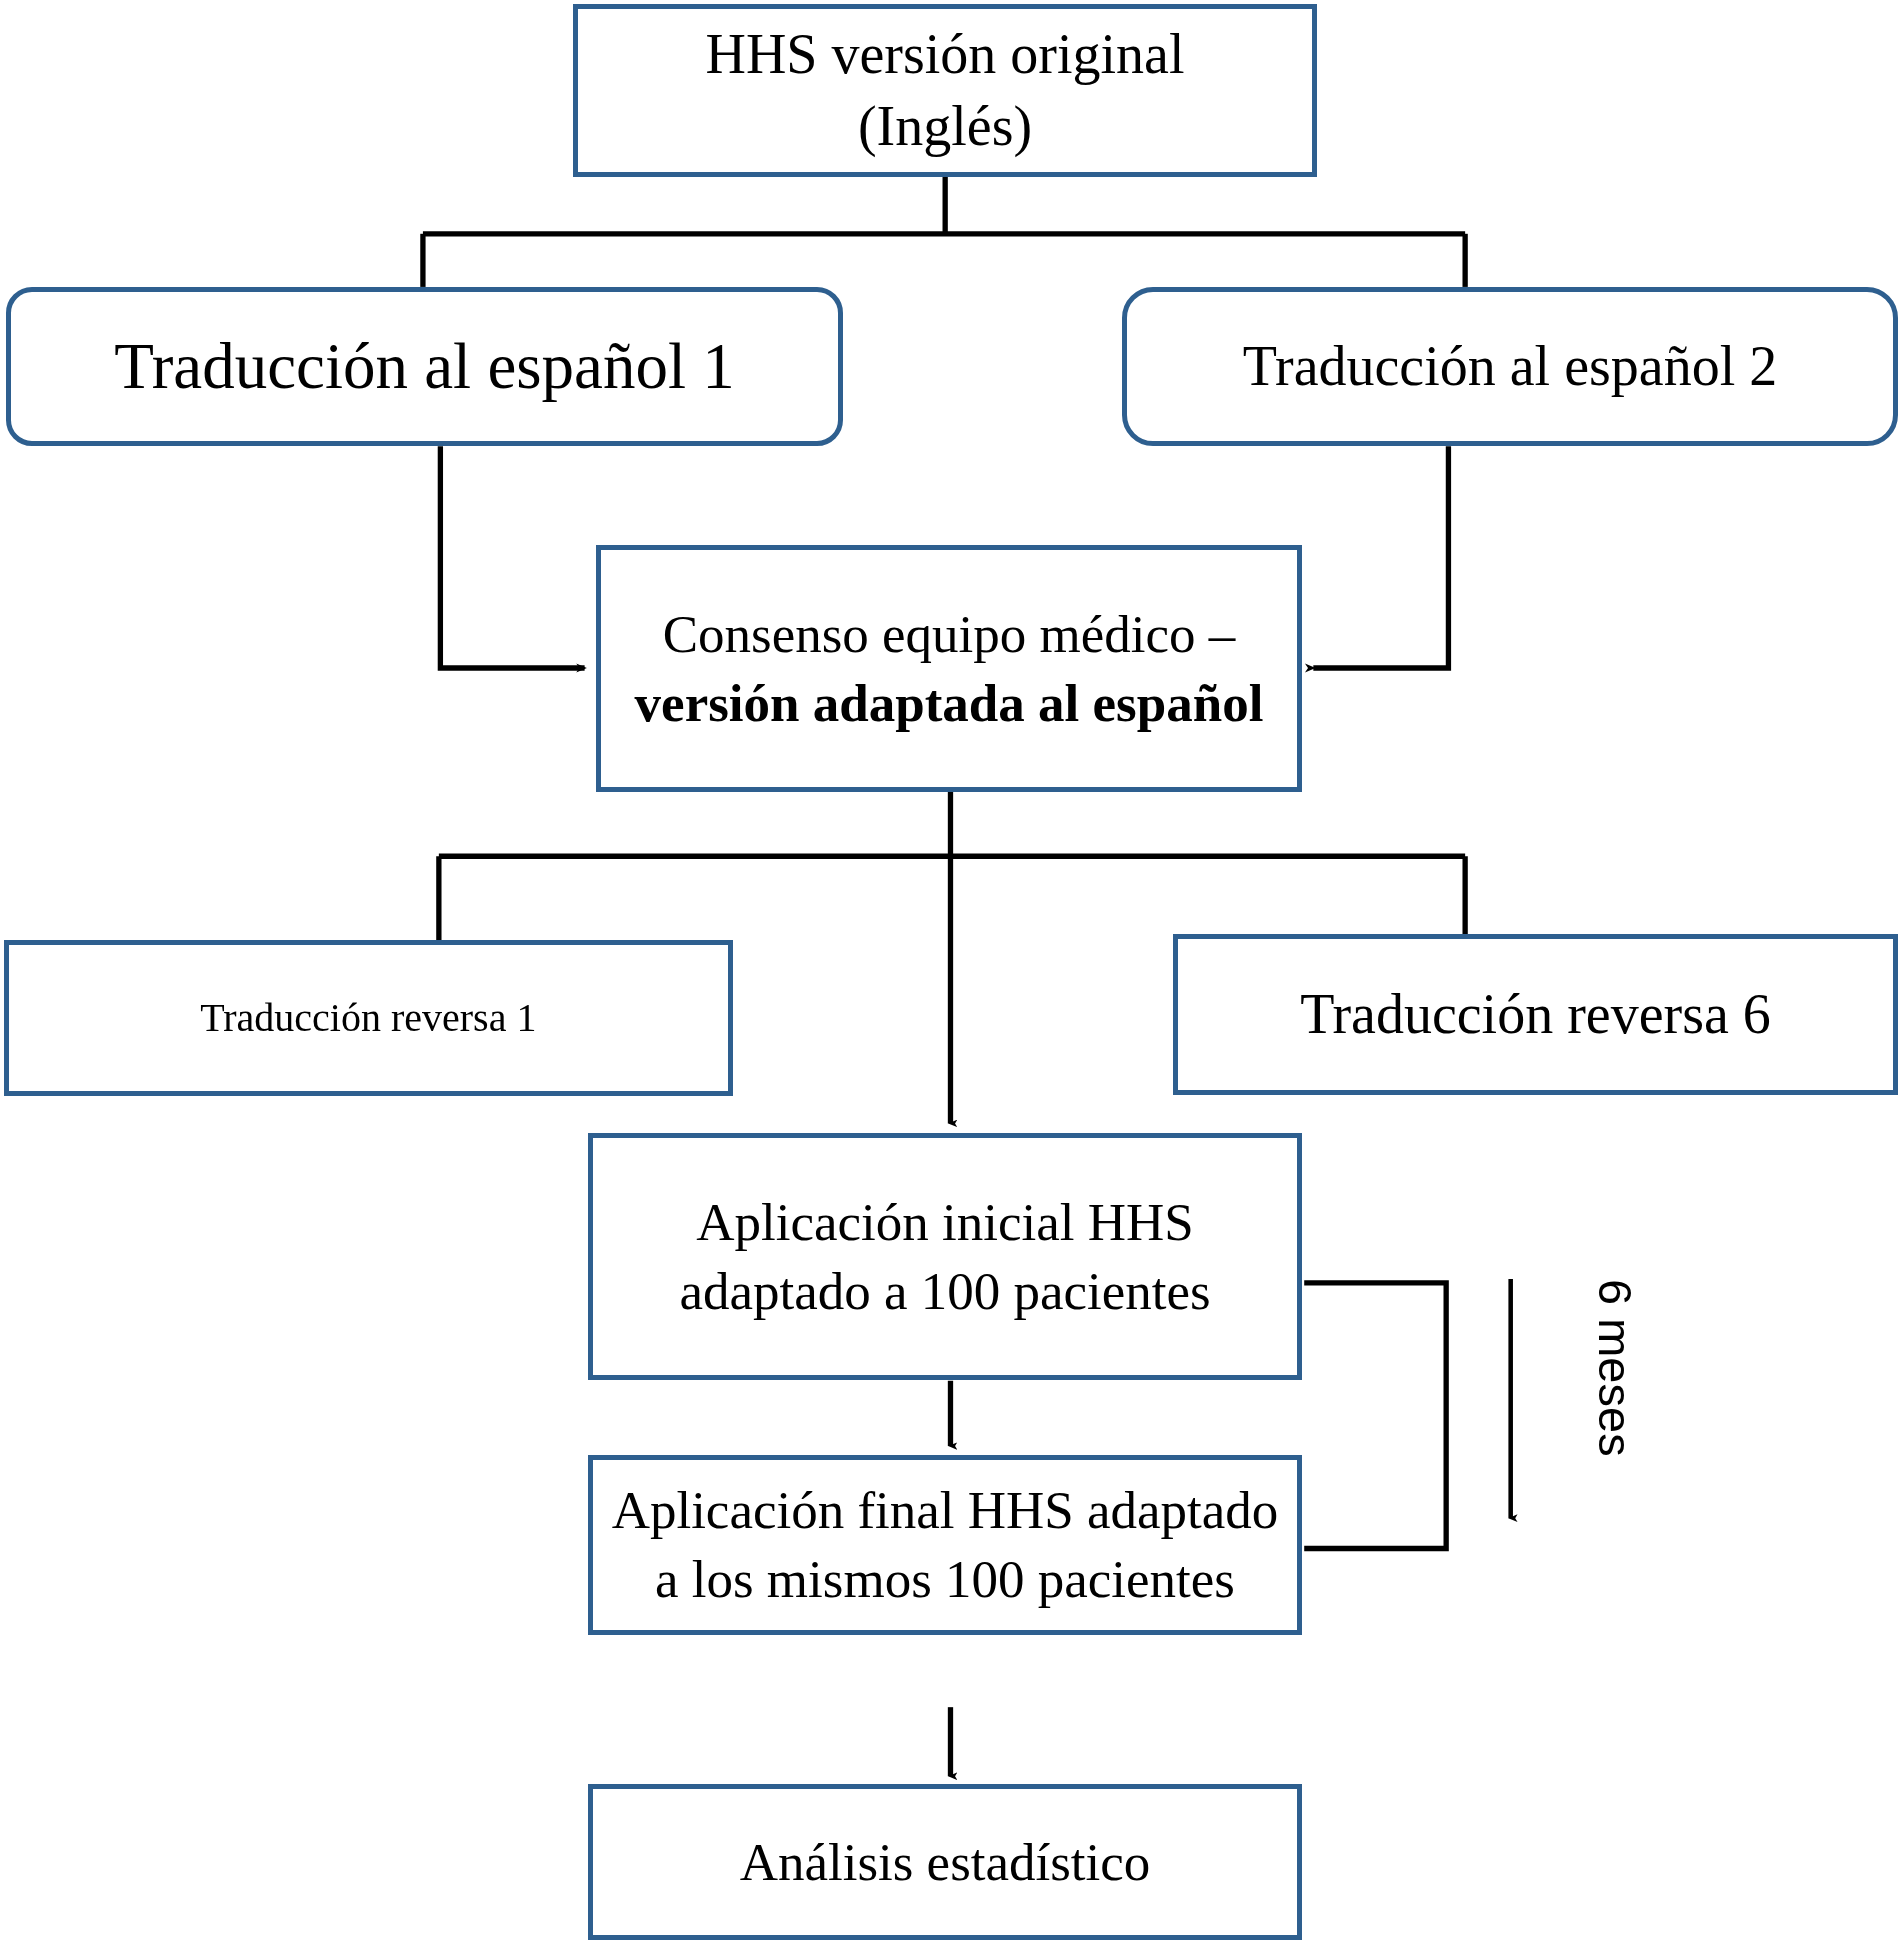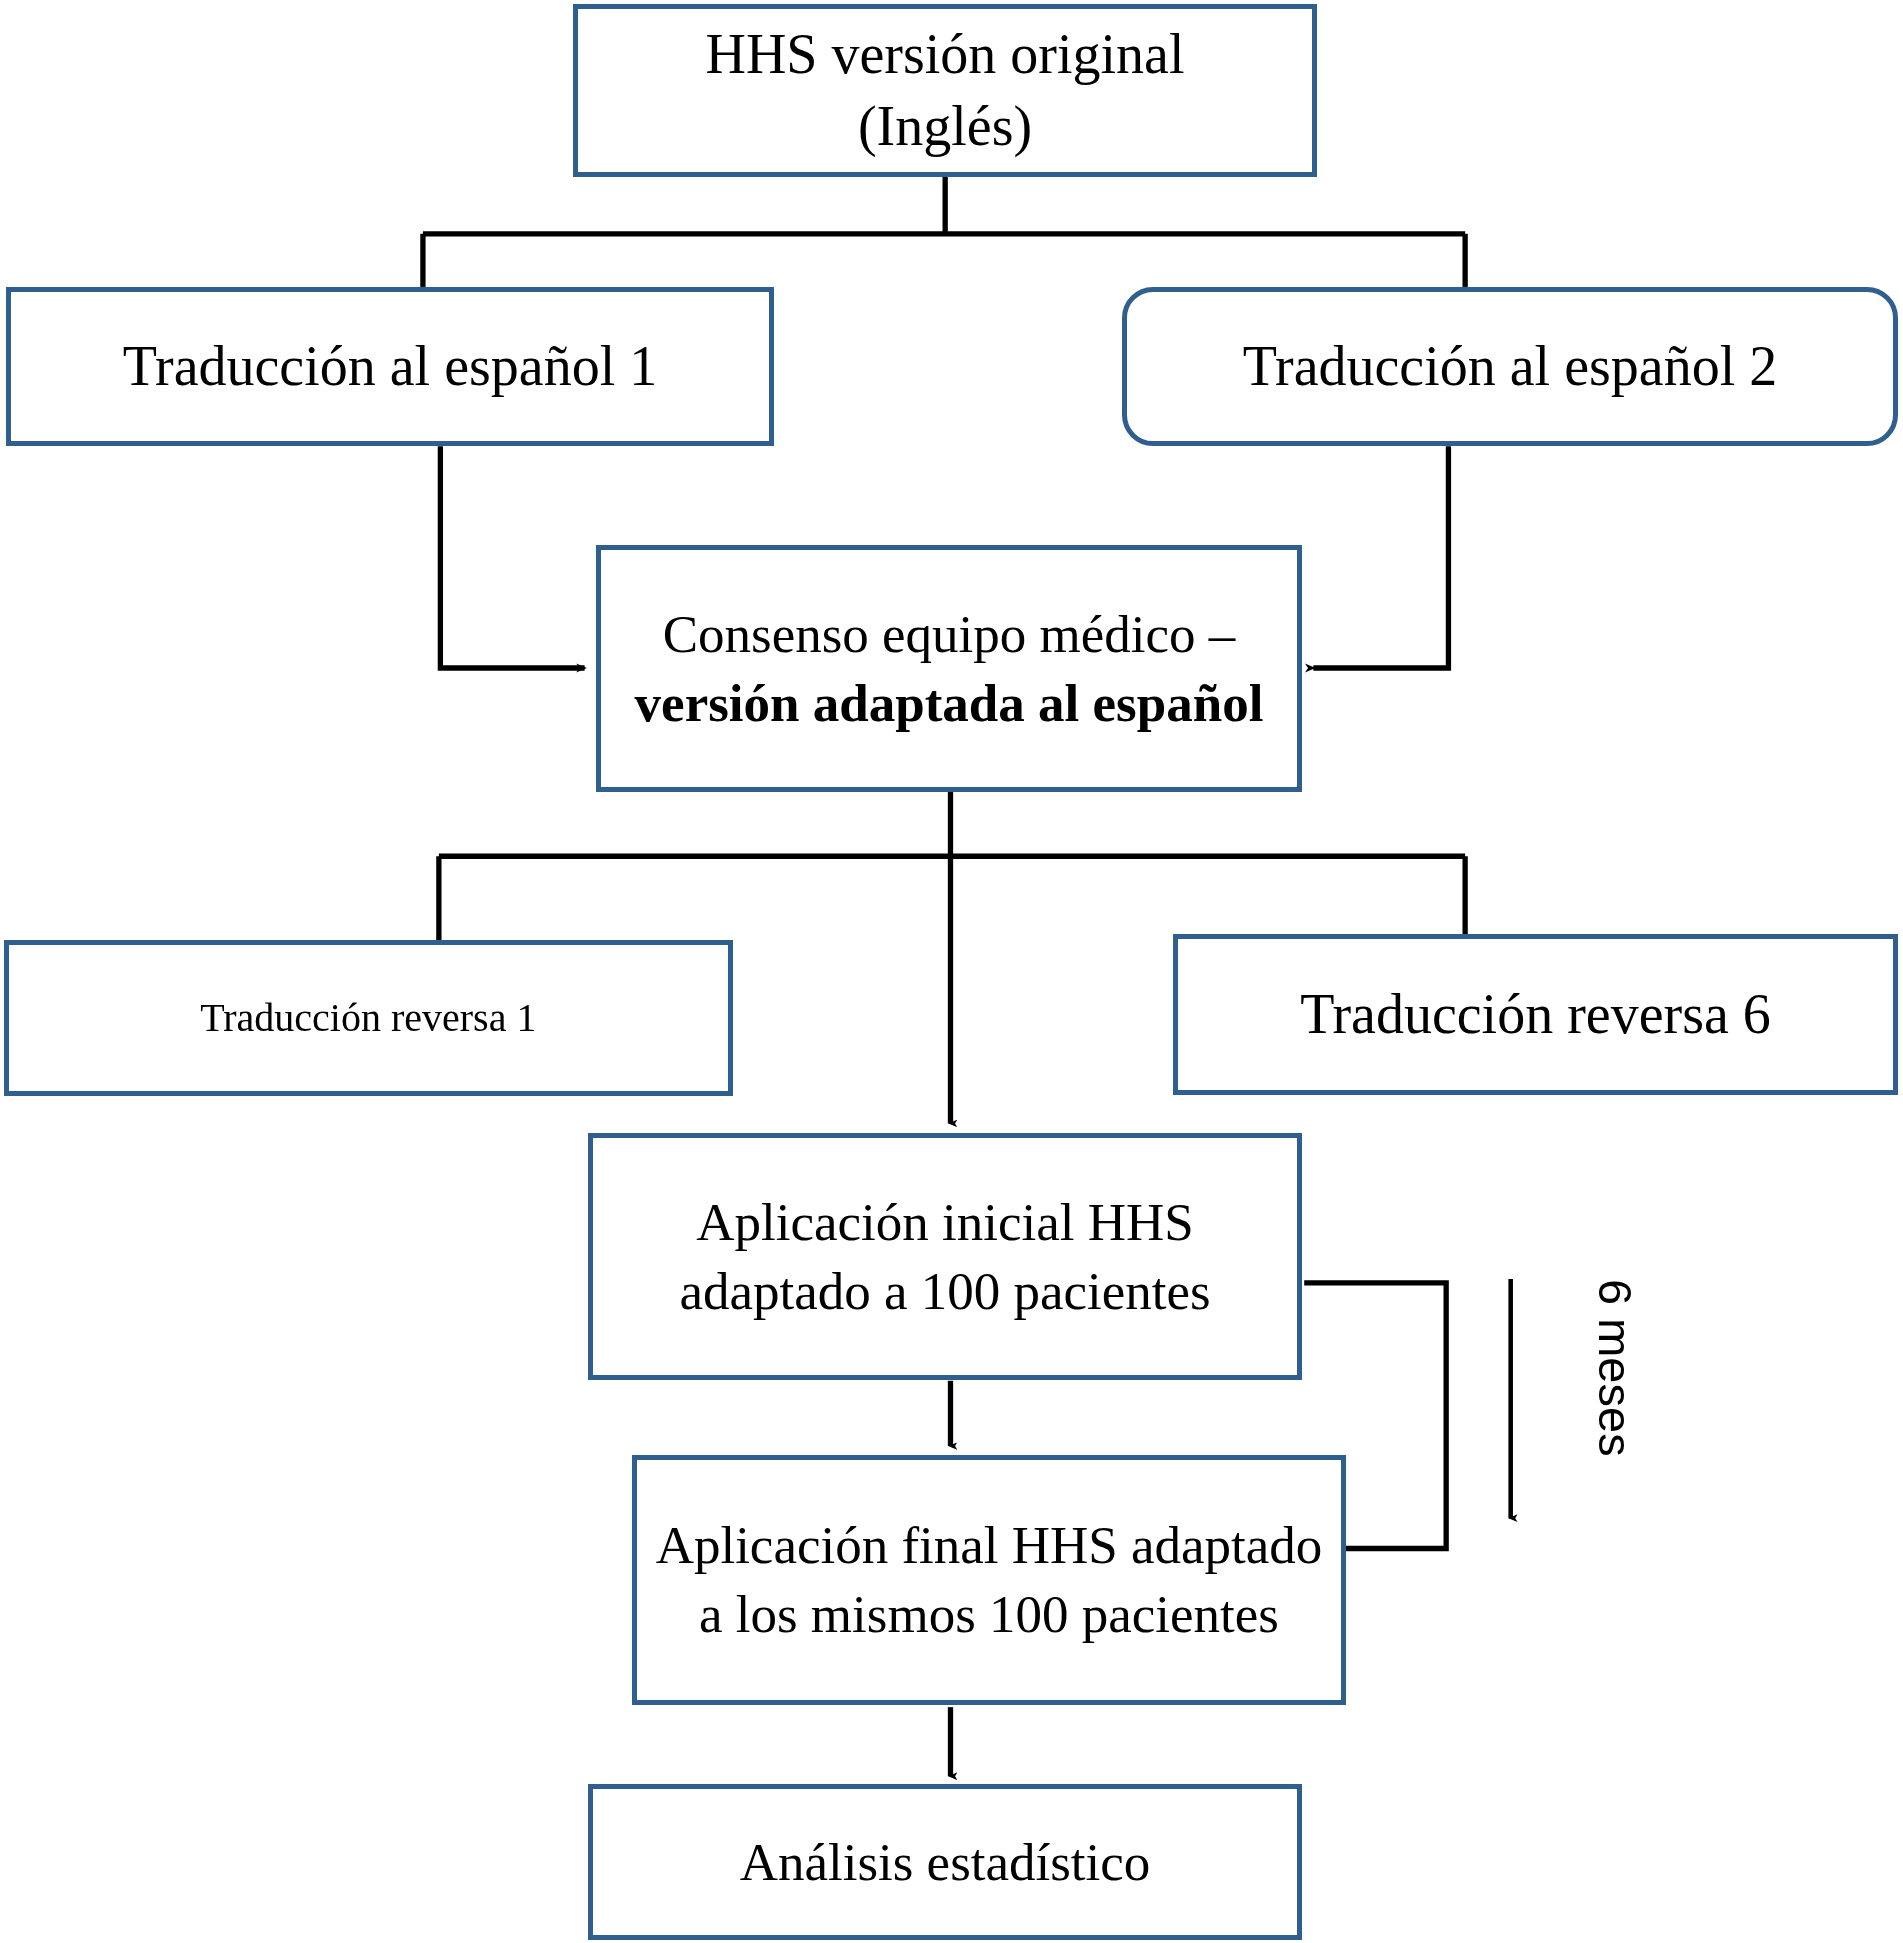--- a/index.html
+++ b/index.html
@@ -43,7 +43,7 @@
 
   
   #n-original   { left: 573px;  top: 3.8px;    width: 744px;  height: 173px;  font-size: 56px; }
-  #n-trad1      { left: 6px;    top: 287px;  width: 768px; height: 159px;  font-size: 56px; }
+  #n-trad1      { left: 6px;    top: 287px;  width: 837px; height: 159px;  font-size: 65px; border-radius: 26px; }
   #n-trad2      { left: 1122px; top: 287px;  width: 776px; height: 159px;  font-size: 56px; border-radius: 31px; }
   #n-consenso   { left: 596px;  top: 545px;  width: 706px;  height: 247px;  font-size: 53px; }
   #n-rev1       { left: 3.8px;    top: 940px; width: 729px;  height: 156px;  font-size: 40px; }

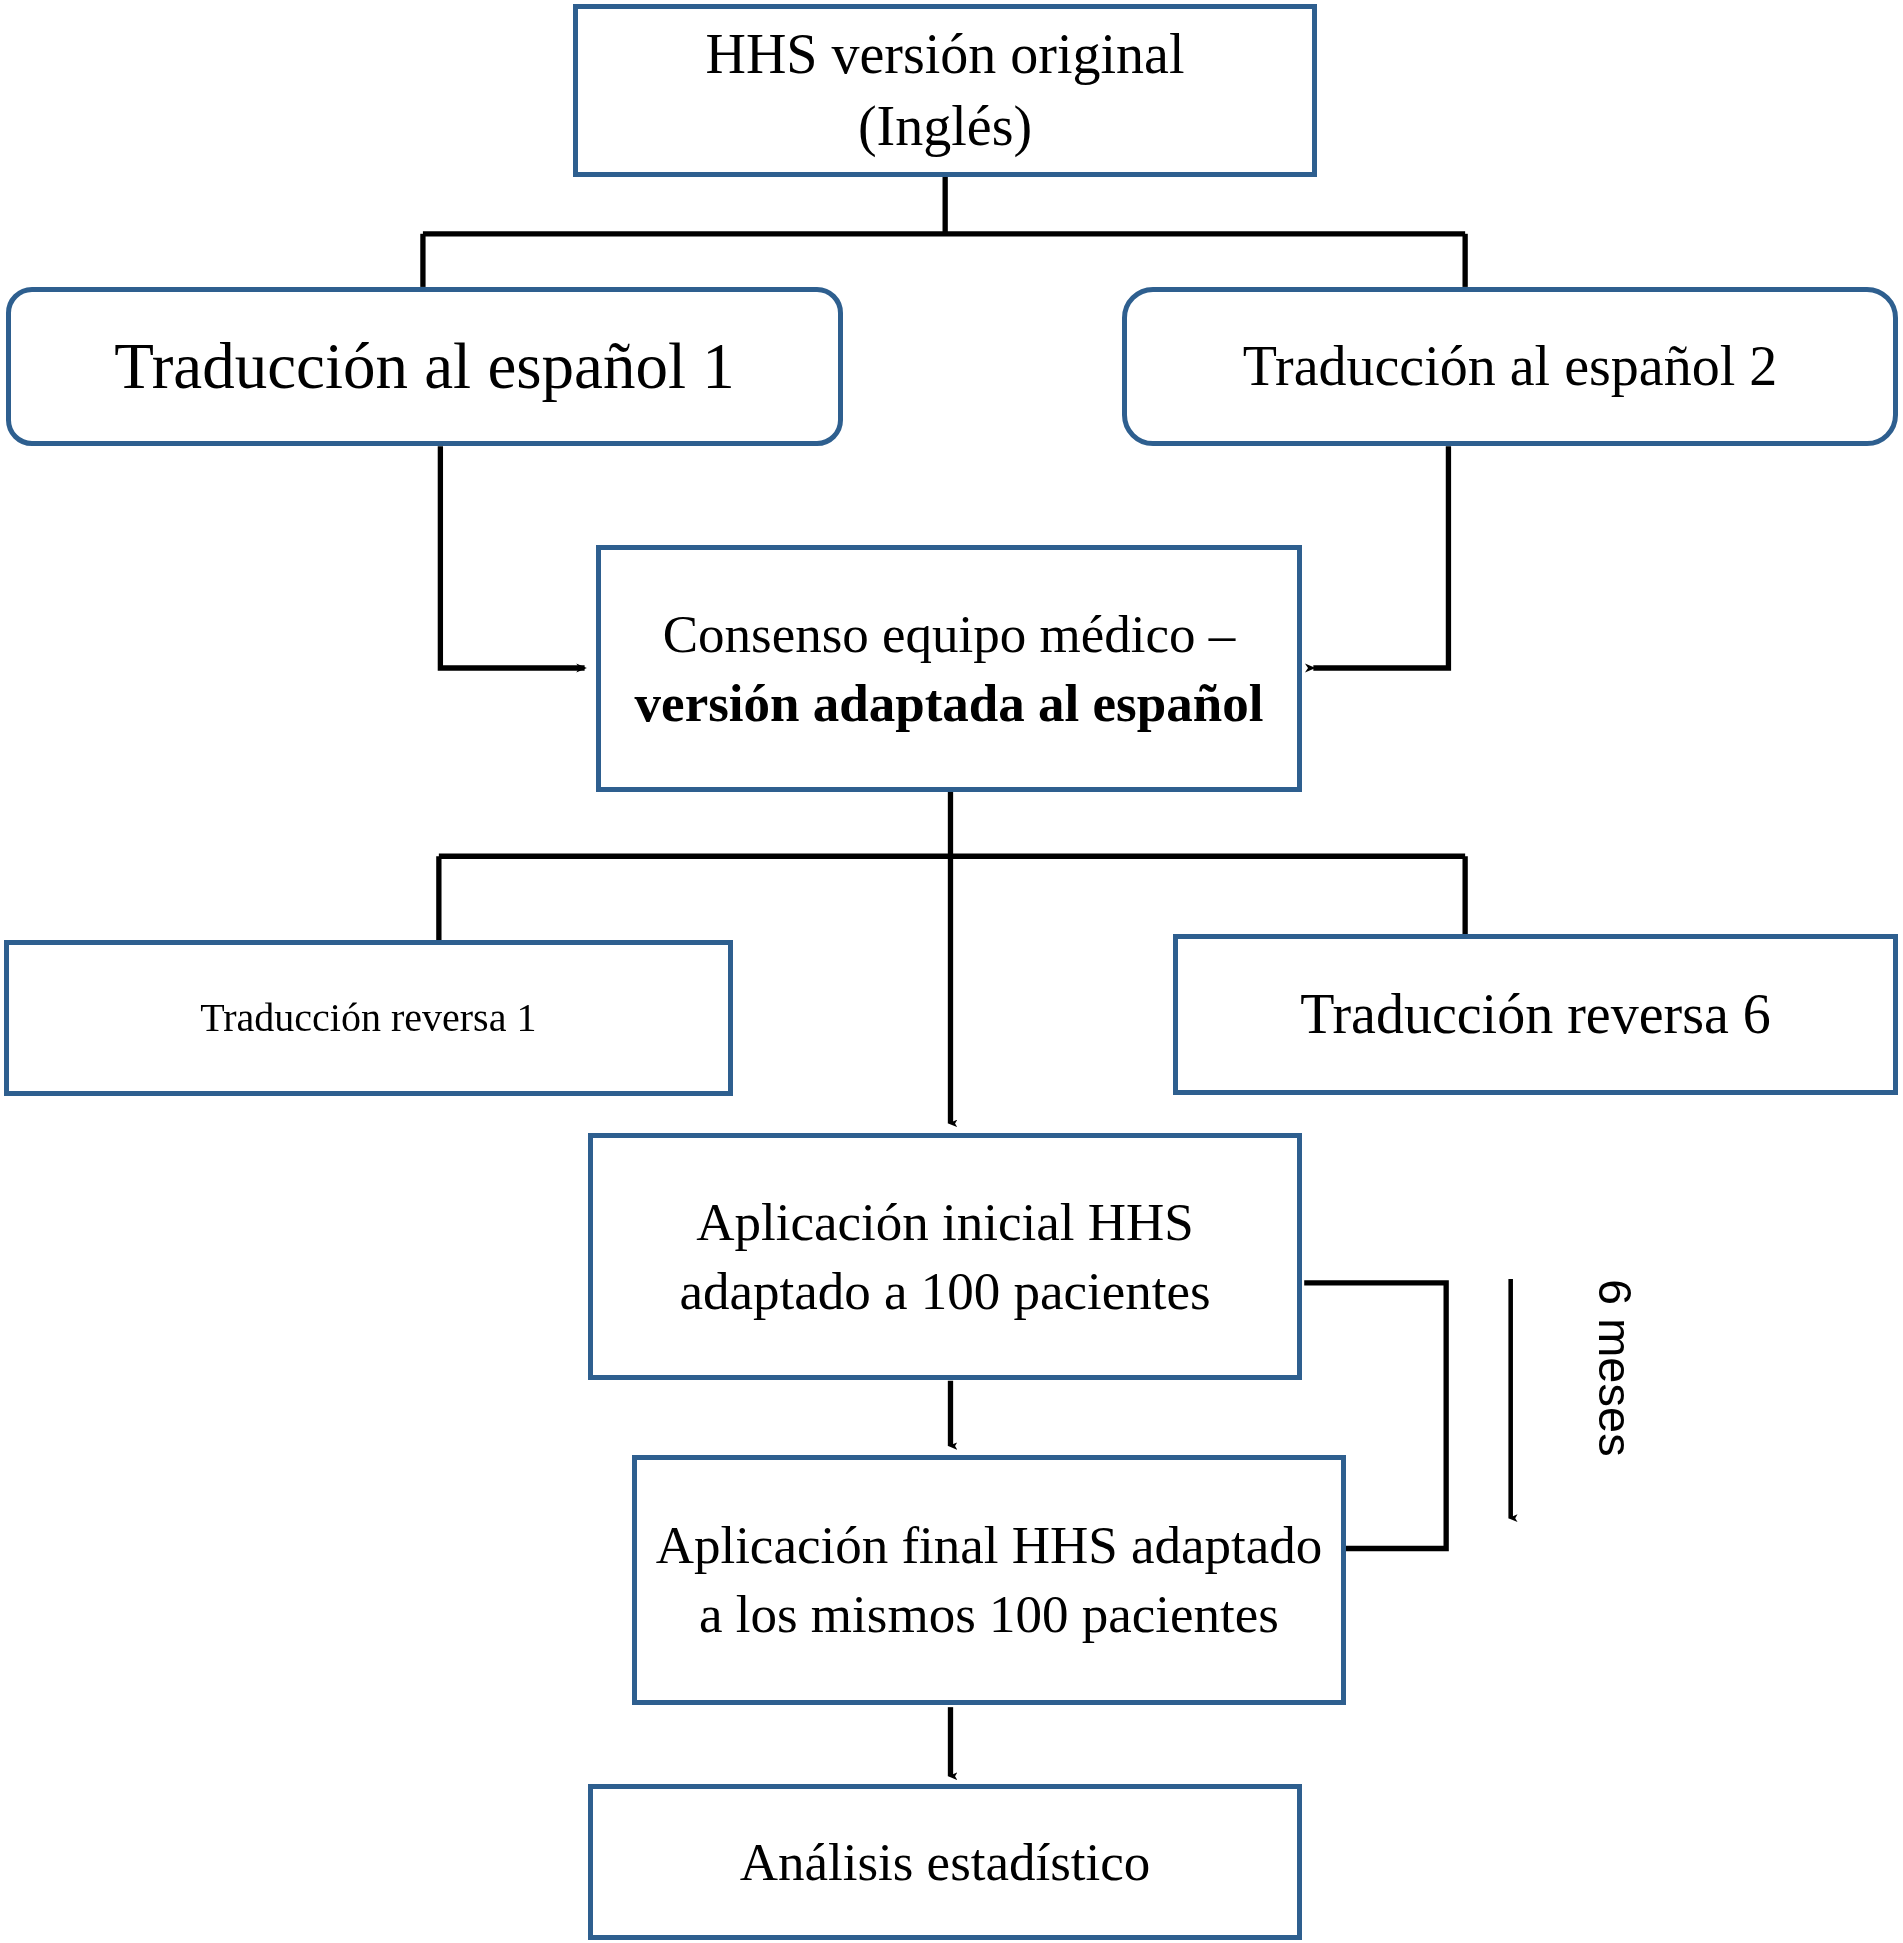--- a/index.html
+++ b/index.html
@@ -49,7 +49,7 @@
   #n-rev1       { left: 3.8px;    top: 940px; width: 729px;  height: 156px;  font-size: 40px; }
   #n-rev2       { left: 1173px; top: 934px; width: 725px;  height: 161px;  font-size: 56px; }
   #n-inicial    { left: 588px;  top: 1133px; width: 714px;  height: 247px;  font-size: 53px; }
-  #n-final      { left: 588px;  top: 1455px; width: 714px;  height: 250px;  font-size: 53px; margin-left: 44px; }
+  #n-final      { left: 588px;  top: 1455px; width: 714px;  height: 180px;  font-size: 53px; }
   #n-analisis   { left: 588px;  top: 1784px; width: 714px;  height: 156px;  font-size: 53px; }
 
   .v-label {

